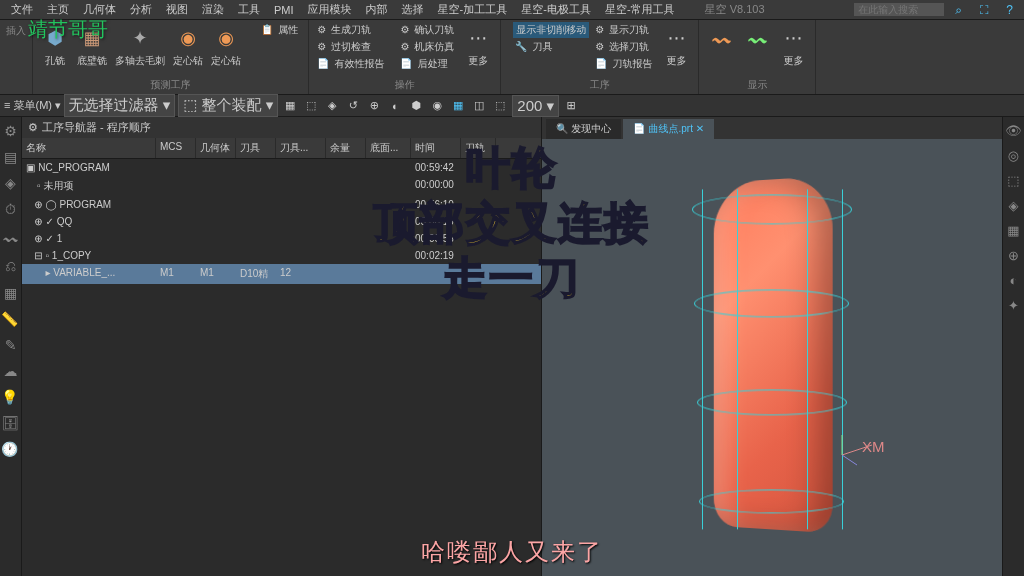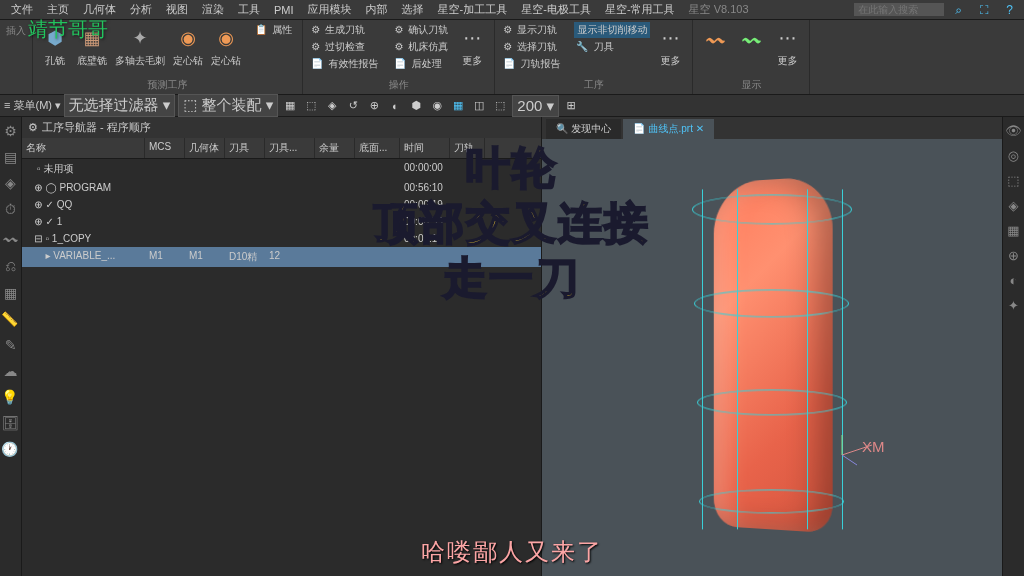--- a/index.html
+++ b/index.html
@@ -6,7 +6,7 @@
 body{width:1024px;height:576px;background:#2b2b2b;color:#ccc;font-size:11px;overflow:hidden;position:relative}
 .menubar{height:20px;background:#3a3a3a;display:flex;align-items:center;padding:0 4px;border-bottom:1px solid #1a1a1a}
 .menubar span{padding:0 7px;color:#ccc;cursor:pointer;font-size:11px}
-.menubar .ver{margin-left:0;color:#888}
+.menubar .ver{margin-left:16px;color:#888}
 .menubar .search{margin-left:auto;display:flex;align-items:center;gap:4px}
 .menubar .search input{background:#555;border:none;color:#ccc;padding:1px 4px;width:90px;font-size:10px}
 .menubar .sicon{color:#4fc3f7;font-size:12px}

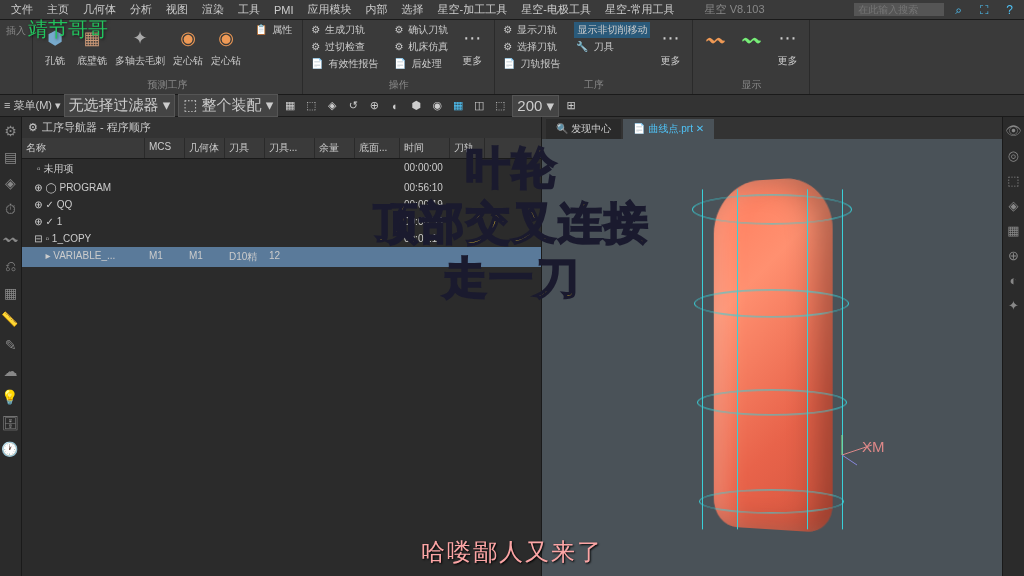--- a/index.html
+++ b/index.html
@@ -117,7 +117,7 @@
           <div class="ic" style="color:#e95">◉</div>
           <div class="lb">定心钻</div>
         </div>
-      <div class="smallbtns" style="margin-left:6px">
+      <div class="smallbtns" style="margin-left:12px">
           <span>📋 <span>属性</span></span>
         </div>
     </div>

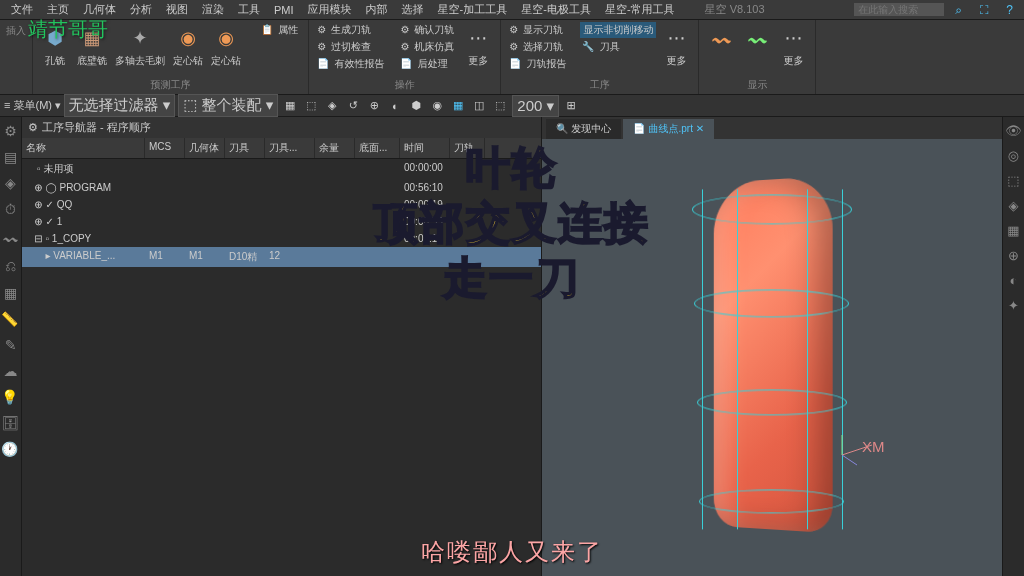--- a/index.html
+++ b/index.html
@@ -144,14 +144,14 @@
   </div>
   <div class="rgroup">
     <div class="top">
+      <div class="smallbtns" style="margin-left:6px">
+        <span style="background:#2a5a7a;padding:1px 3px">显示非切削移动</span>
+        <span>🔧 <span>刀具</span></span>
+      </div>
       <div class="smallbtns">
         <span>⚙ <span>显示刀轨</span></span>
         <span>⚙ <span>选择刀轨</span></span>
         <span>📄 <span>刀轨报告</span></span>
-      </div>
-      <div class="smallbtns" style="margin-left:6px">
-        <span style="background:#2a5a7a;padding:1px 3px">显示非切削移动</span>
-        <span>🔧 <span>刀具</span></span>
       </div>
       <div class="rbtn">
           <div class="ic">⋯</div>

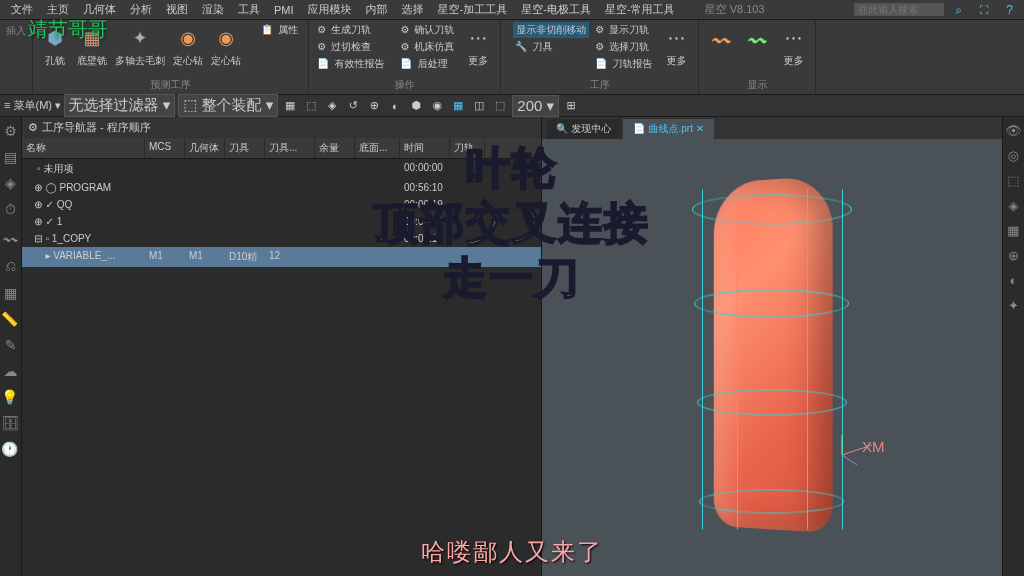--- a/index.html
+++ b/index.html
@@ -33,7 +33,7 @@
 .ntr{display:flex;font-size:10px;padding:1px 0}
 .ntr.sel{background:#5a7a9a}
 .ntr span{padding:2px 4px;white-space:nowrap;overflow:hidden}
-.c-name{width:123px}
+.c-name{width:134px}
 .c-mcs{width:40px}
 .c-geo{width:40px}
 .c-tool{width:40px}

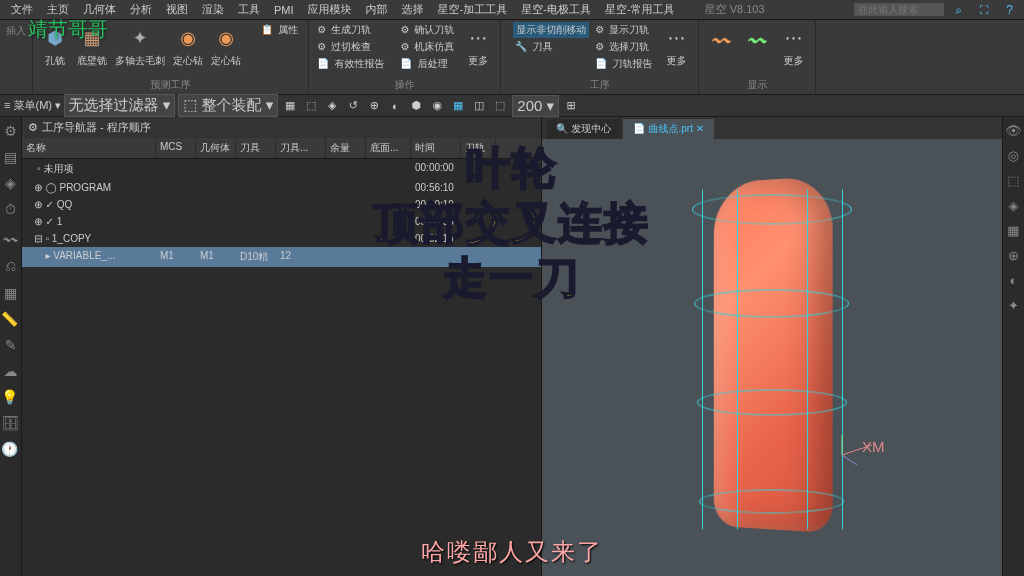--- a/index.html
+++ b/index.html
@@ -232,6 +232,17 @@
       </div>
       <div id="navrows">
           <div class="ntr">
+            <span class="c-name"> ▣ NC_PROGRAM</span>
+            <span class="c-mcs"></span>
+            <span class="c-geo"></span>
+            <span class="c-tool"></span>
+            <span class="c-th"></span>
+            <span class="c-rem"></span>
+            <span class="c-bot"></span>
+            <span class="c-time">00:59:42</span>
+            <span class="c-tp"></span>
+          </div>
+          <div class="ntr">
             <span class="c-name">&nbsp;&nbsp;&nbsp; ▫ 未用项</span>
             <span class="c-mcs"></span>
             <span class="c-geo"></span>

